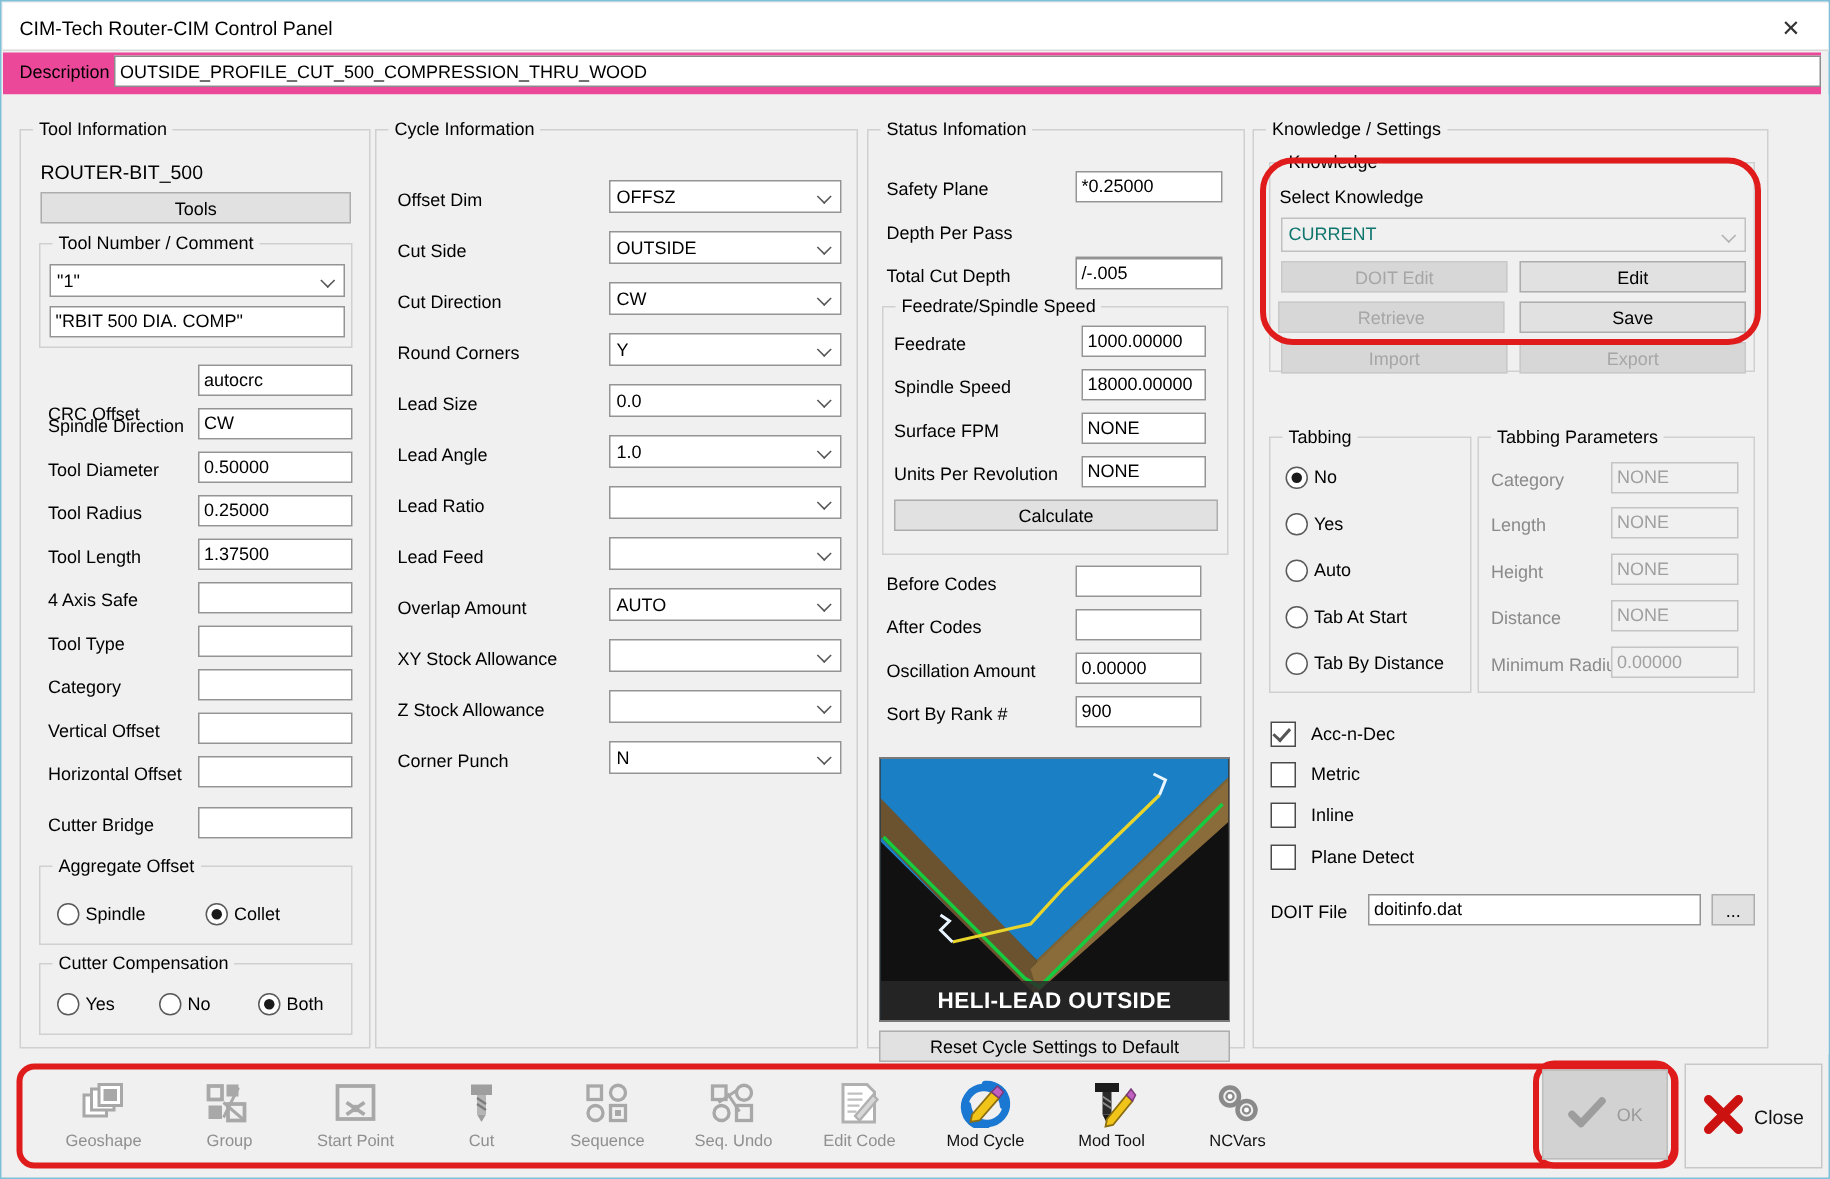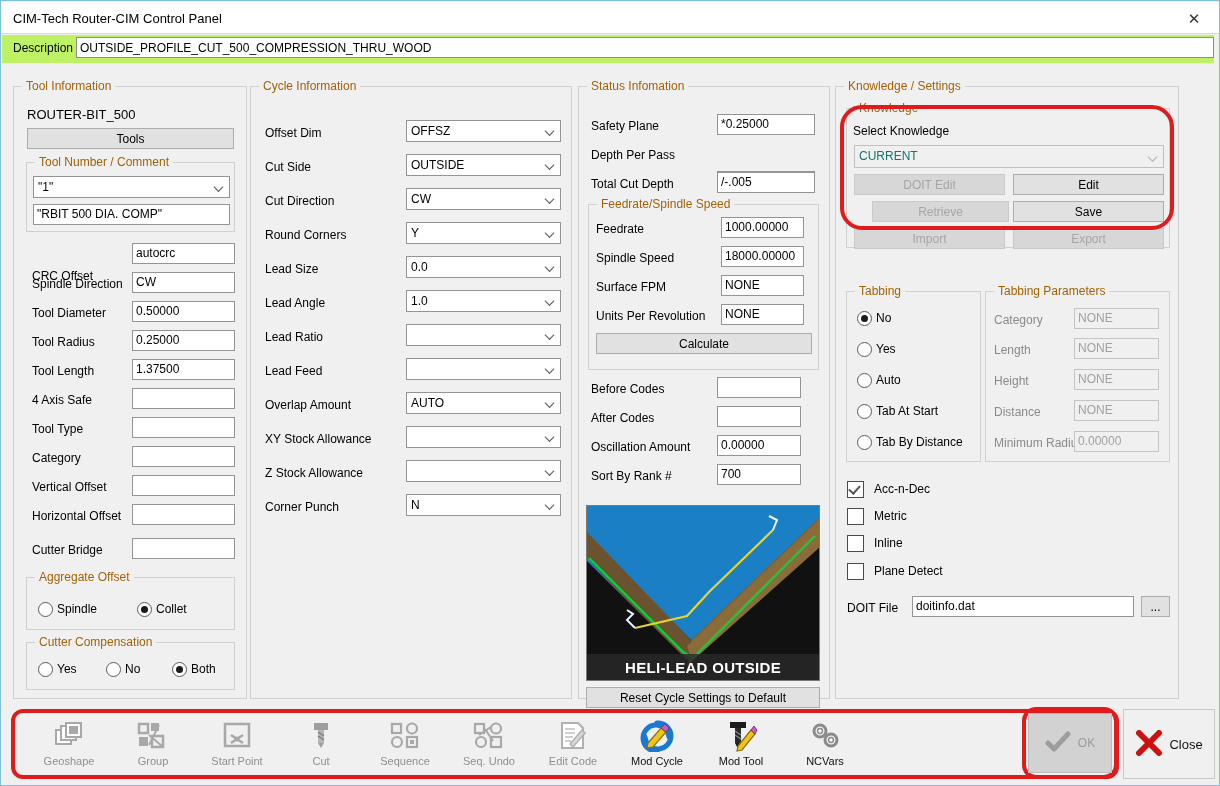--- a/index.html
+++ b/index.html
@@ -45,7 +45,7 @@
   #desc-row {
     position: absolute; left: 1px; top: 34px;
     width: 1212px; height: 28px;
-    background: #bef264;
+    background: #ec4899;
   }
   #desc-label {
     position: absolute; left: 11px; top: 6px;

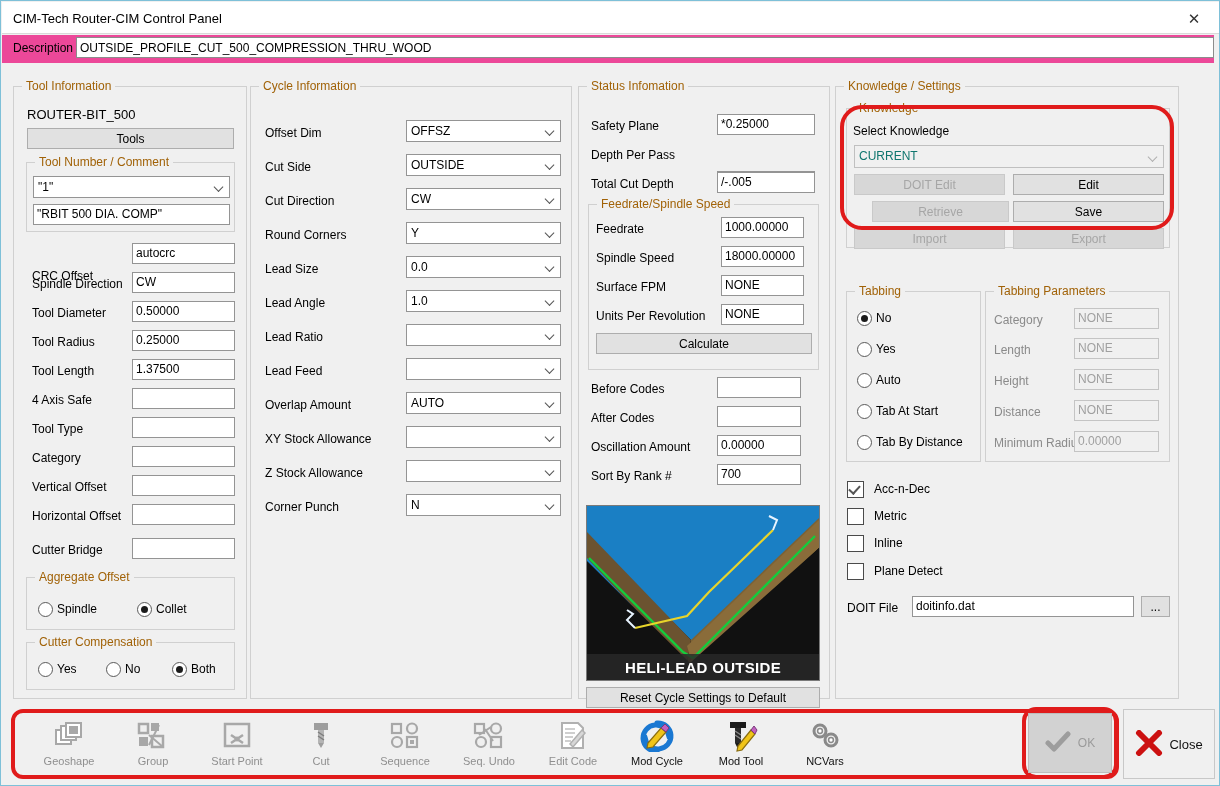--- a/index.html
+++ b/index.html
@@ -82,7 +82,7 @@
     background: #f0f0f0;
     padding: 0 4px;
     font-size: 12px;
-    color: #a16207;
+    color: #000000;
     white-space: nowrap;
   }
 

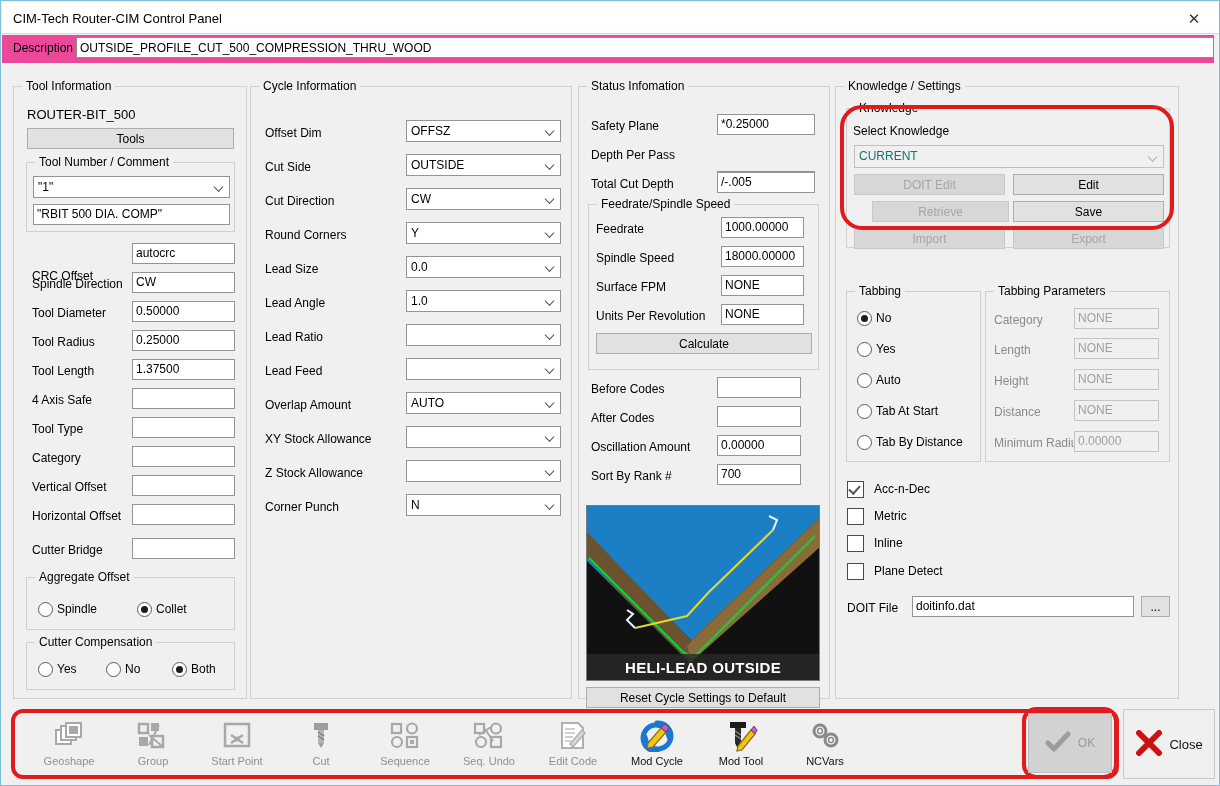--- a/index.html
+++ b/index.html
@@ -568,7 +568,7 @@
         <div class="btn dis" style="left:7px; top:65px; width:151px; height:21px;">DOIT Edit</div>
         <div class="btn flat" style="left:166px; top:65px; width:151px; height:21px;">Edit</div>
 
-        <div class="btn dis" style="left:25px; top:92px; width:137px; height:21px;">Retrieve</div>
+        <div class="btn dis" style="left:5px; top:92px; width:151px; height:21px;">Retrieve</div>
         <div class="btn flat" style="left:166px; top:92px; width:151px; height:21px;">Save</div>
 
         <div class="btn dis" style="left:7px; top:119px; width:151px; height:21px;">Import</div>

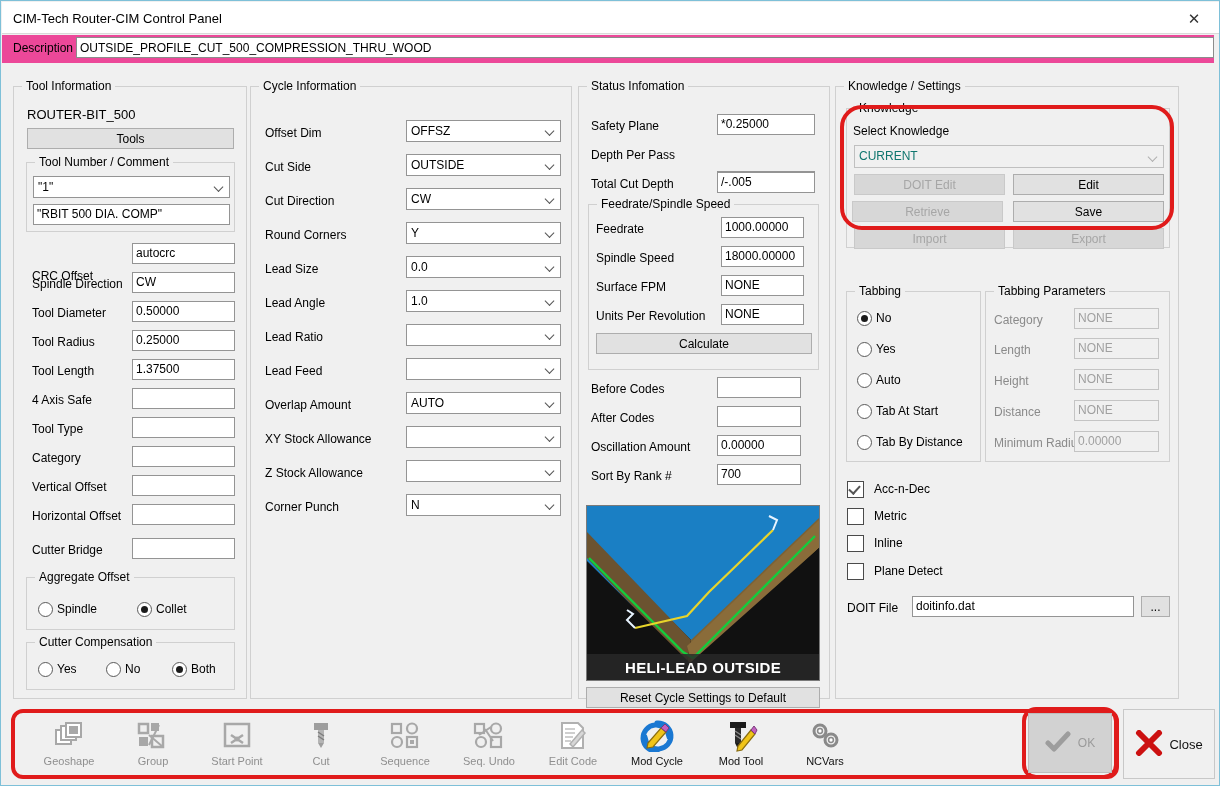--- a/index.html
+++ b/index.html
@@ -522,7 +522,7 @@
       <div class="tbox" style="left:138px; top:348px; width:84px;">0.00000</div>
 
       <div class="lbl" style="left:12px; top:382px;">Sort By Rank #</div>
-      <div class="tbox" style="left:138px; top:377px; width:84px;">700</div>
+      <div class="tbox" style="left:138px; top:377px; width:84px;">900</div>
 
       <div id="preview" style="left:7px; top:418px; width:234px; height:176px;">
         <svg width="232" height="174" viewBox="0 0 232 174">

